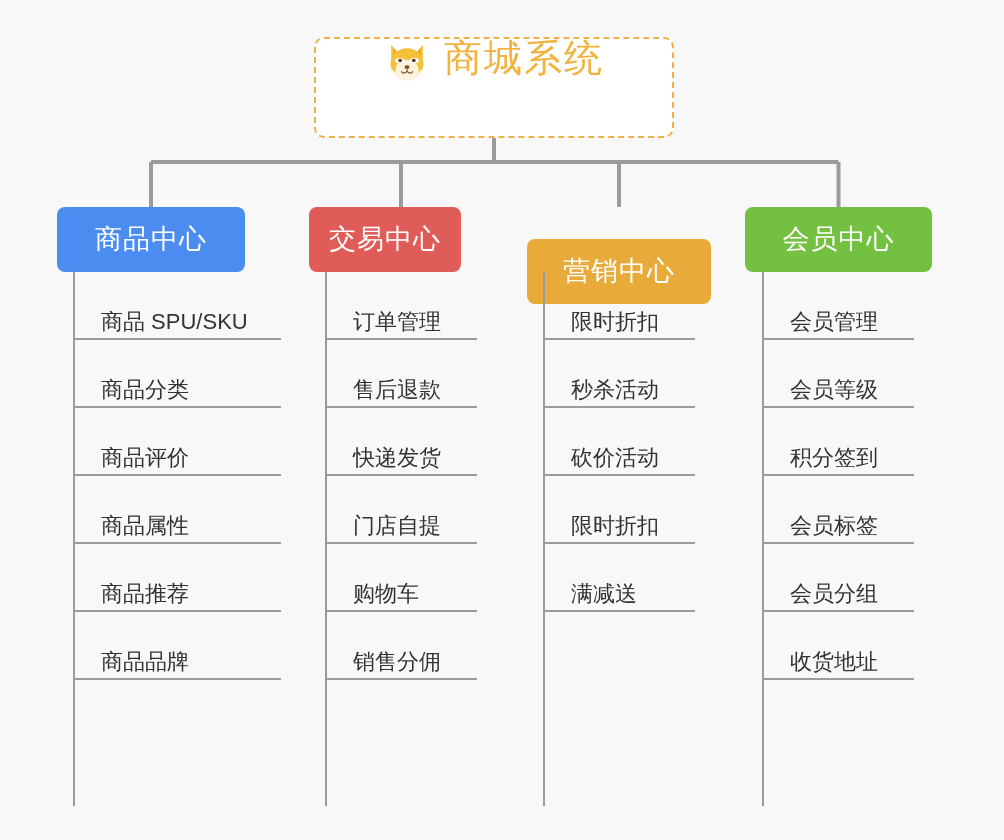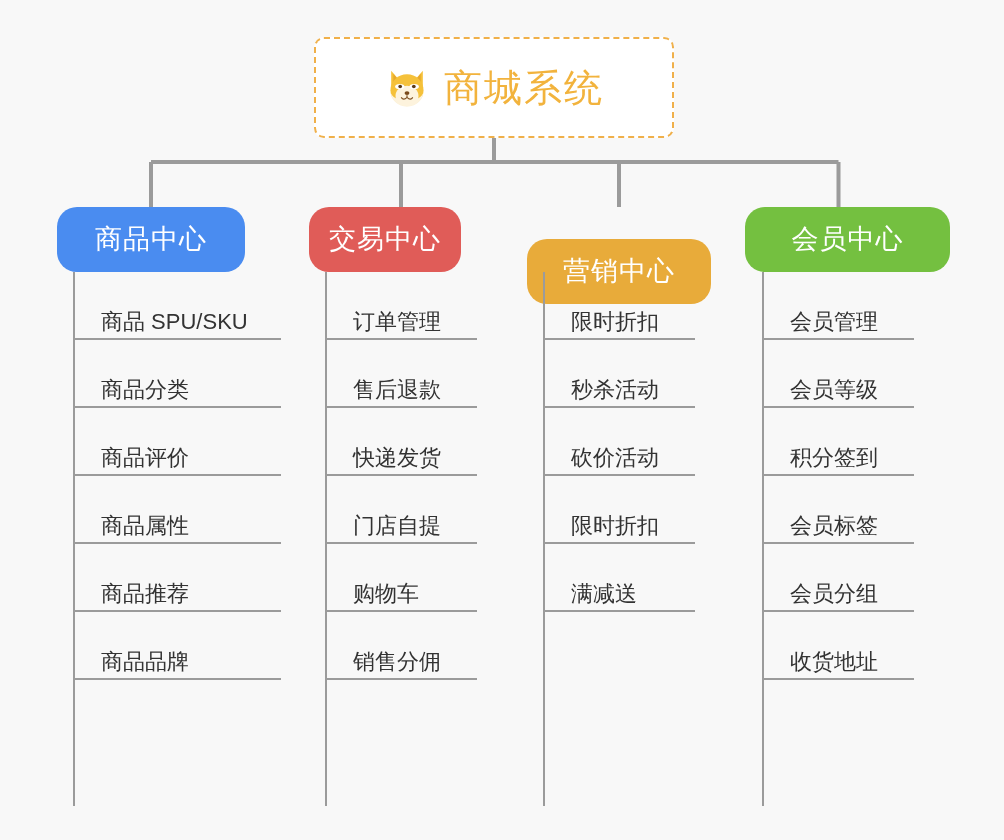--- a/index.html
+++ b/index.html
@@ -34,7 +34,6 @@
     border: 2px dashed #f0b04a;
     border-radius: 10px;
     display: flex;
-    align-items: center;
     justify-content: center;
     gap: 14px;
   }

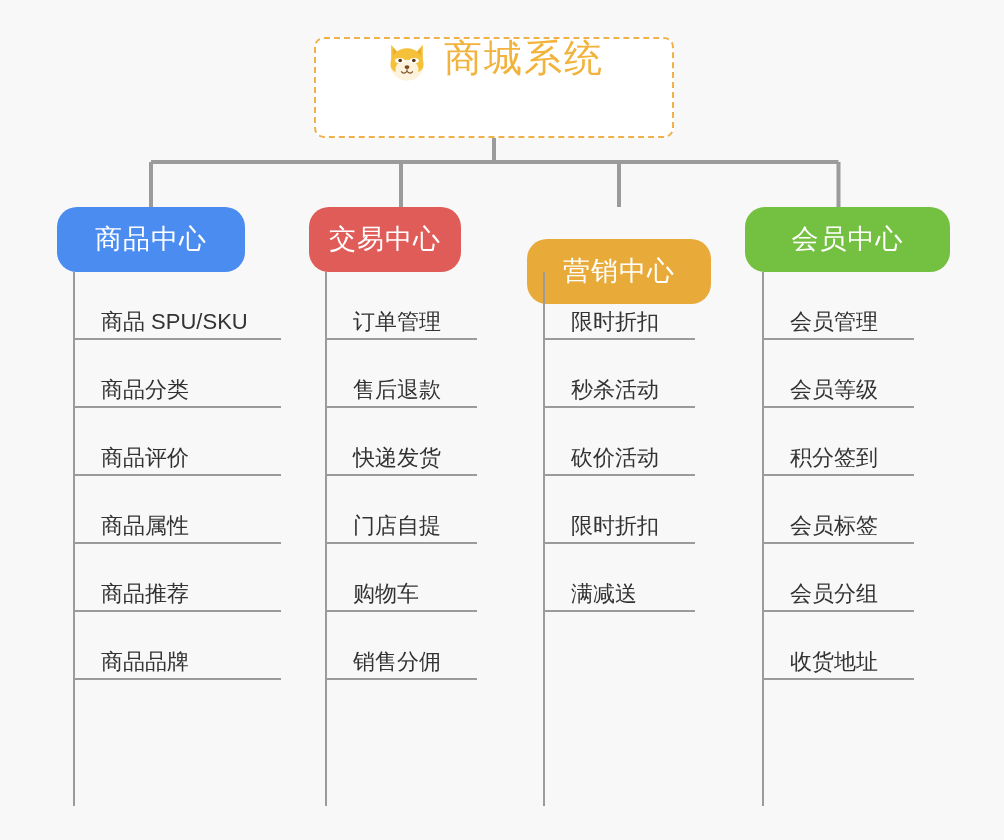--- a/index.html
+++ b/index.html
@@ -70,7 +70,7 @@
     position: absolute;
     top: 0;
     height: 65px;
-    border-radius: 20px;
+    border-radius: 8px;
     display: flex;
     align-items: center;
     justify-content: center;

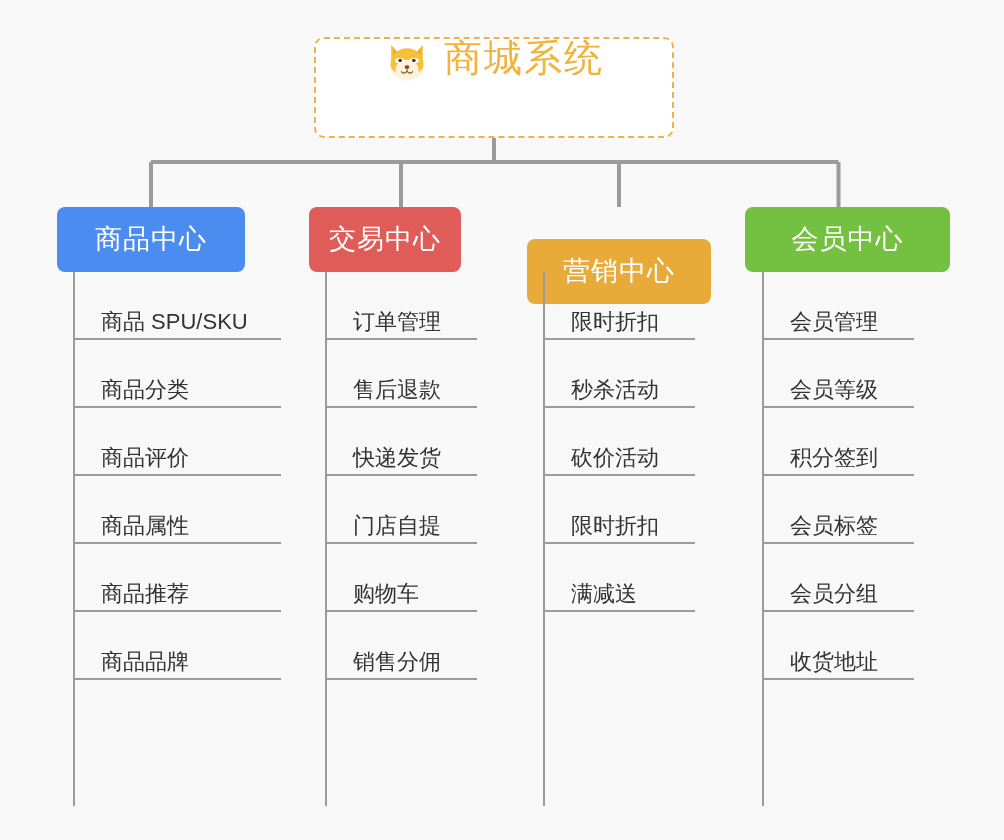--- a/index.html
+++ b/index.html
@@ -249,7 +249,7 @@
         </div>
       </div>
       <div class="column" style="left: 745px;">
-        <div class="cat-box" style="width: 205px; background: rgb(116, 192, 64); font-family: Liberation Serif, serif;">
+        <div class="cat-box" style="width: 187px; background: rgb(116, 192, 64); font-family: Liberation Serif, serif;">
           <span class="cat-label">会员中心</span>
         </div>
         <div class="leaf-list" style="left: 17px; width: 152px;">

